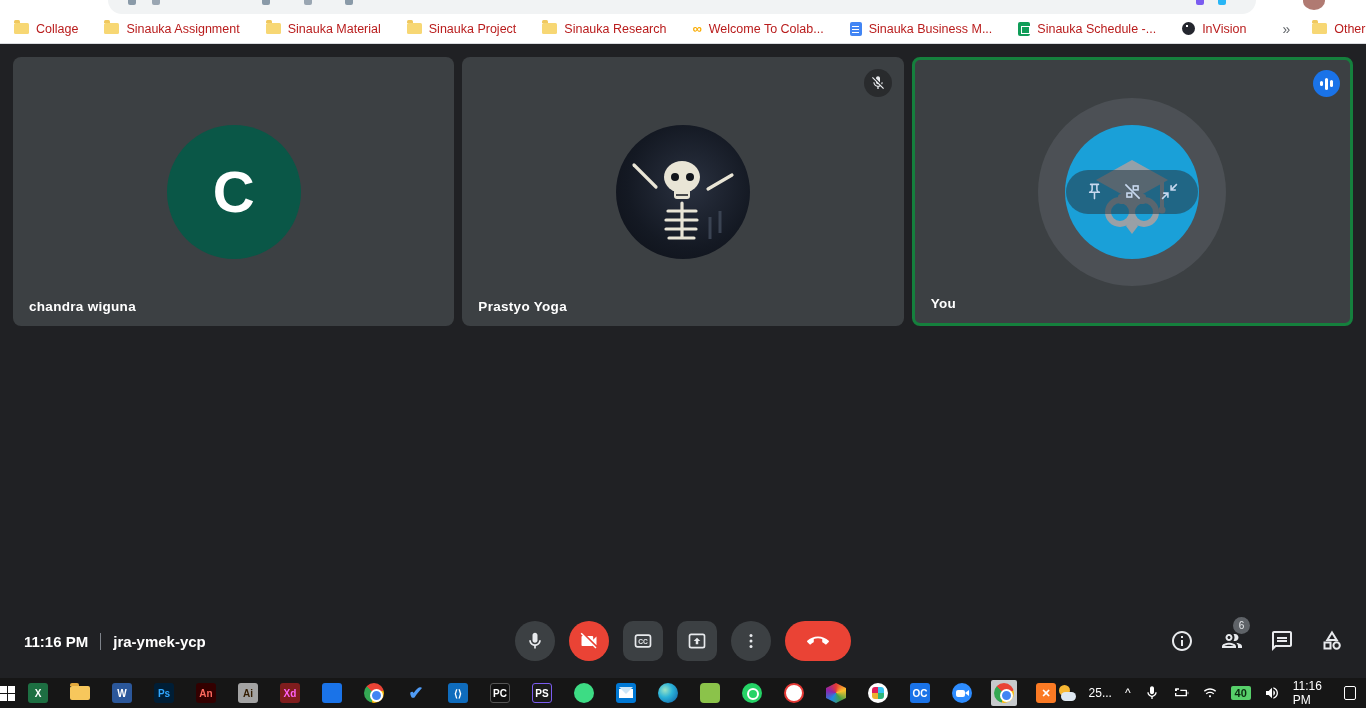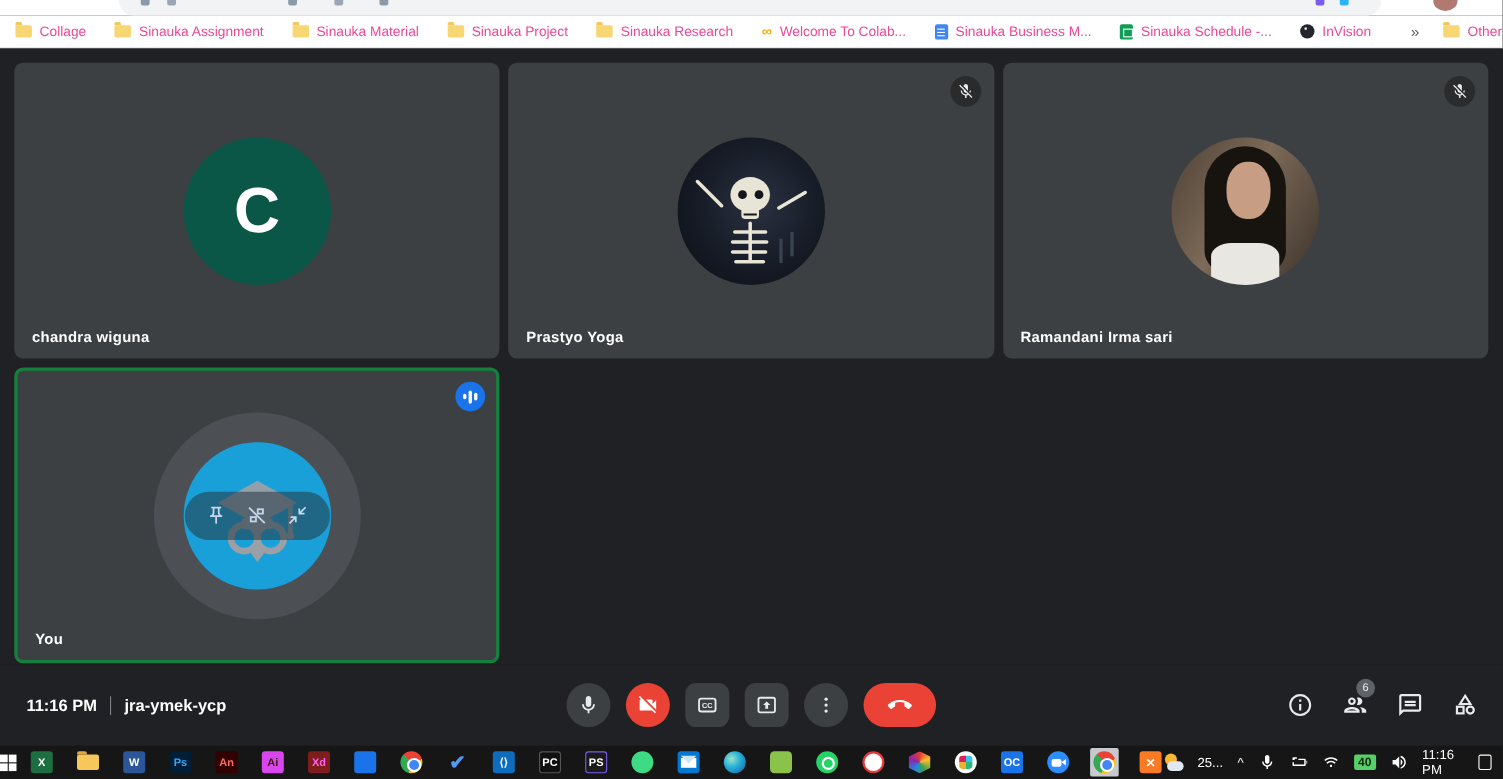--- a/index.html
+++ b/index.html
@@ -18,7 +18,7 @@
                   background:#ffffff; display:flex; align-items:center; padding:0 8px 0 14px;
                   border-bottom:1px solid #dadce0; }
   .bm { display:flex; align-items:center; gap:7px; margin-right:26px; cursor:pointer; white-space:nowrap; }
-  .bm span.lbl { font-size:12.5px; color:#ec4899; }
+  .bm span.lbl { font-size:12.5px; color:#b91c1c; }
   .ic-folder { width:15px; height:11px; background:#f7d774; border-radius:1.5px; position:relative; }
   .ic-folder::before { content:""; position:absolute; top:-3px; left:0; width:6px; height:3px;
                        background:#f0c85e; border-radius:1.5px 1.5px 0 0; }

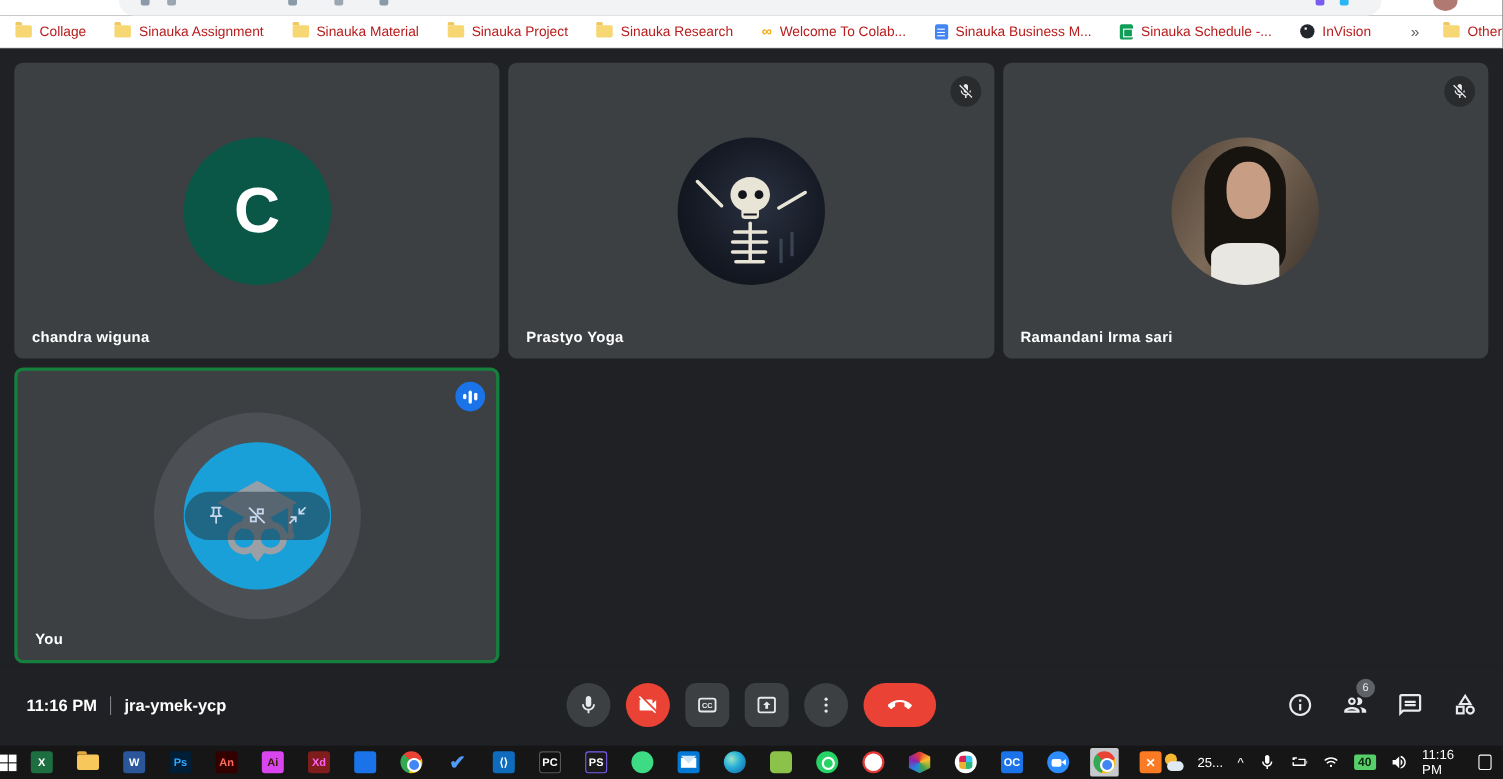--- a/index.html
+++ b/index.html
@@ -266,19 +266,6 @@
     <span class="pname">Prastyo Yoga</span>
   </div>
 
-  <div class="tile">
-    <div class="avatar av-girl">
-      <i class="hair"></i>
-        <i class="face"></i>
-        <i class="top"></i>
-    </div>
-    <div class="mutebadge">
-      <svg viewBox="0 0 24 24">
-          <path d="M19 11h-1.7c0 .74-.16 1.43-.43 2.05l1.23 1.23c.56-.98.9-2.09.9-3.28zm-4.02.17c0-.06.02-.11.02-.17V5c0-1.66-1.34-3-3-3S9 3.34 9 5v.18l5.98 5.99zM4.27 3 3 4.27l6.01 6.01V11c0 1.66 1.33 3 2.99 3 .22 0 .44-.03.65-.08l1.66 1.66c-.71.33-1.5.52-2.31.52-2.76 0-5.3-2.1-5.3-5.1H5c0 3.41 2.72 6.23 6 6.72V21h2v-3.28c.91-.13 1.77-.45 2.54-.9L19.73 21 21 19.73 4.27 3z"></path>
-        </svg>
-    </div>
-    <span class="pname">Ramandani Irma sari</span>
-  </div>
 
   <div class="tile you">
     <div class="you-ring"></div>

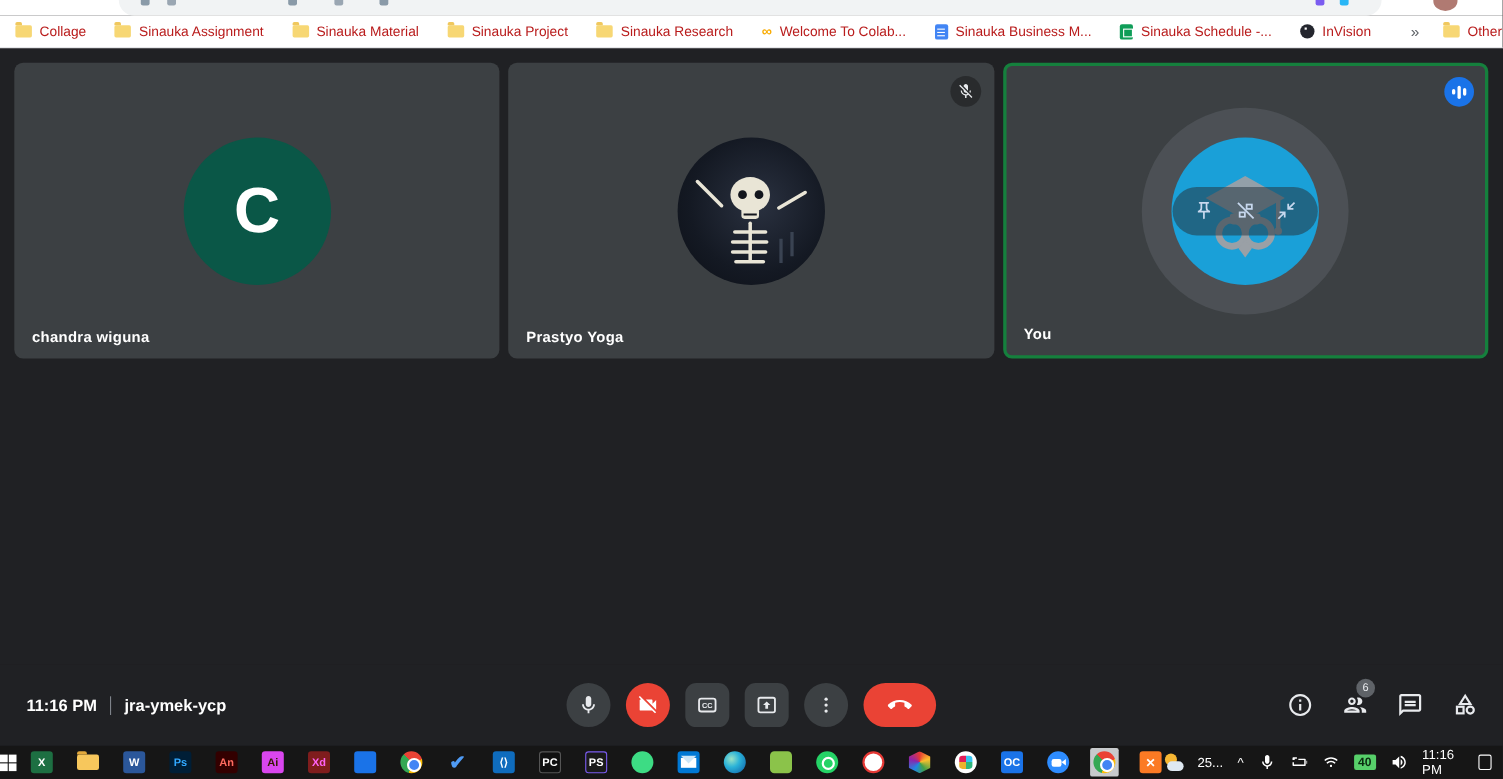--- a/index.html
+++ b/index.html
@@ -126,7 +126,7 @@
            font-size:10px; font-weight:bold; color:#fff; }
   .a-excel{background:#1d6f42;} .a-word{background:#2b579a;}
   .a-ps{background:#001e36;color:#31a8ff;} .a-an{background:#330000;color:#ff6a5f;}
-  .a-ai{background:#d946ef;color:#331c00;} .a-xd{background:#7f1d1d;color:#ff61f6;}
+  .a-ai{background:#a3a3a3;color:#331c00;} .a-xd{background:#7f1d1d;color:#ff61f6;}
   .a-cal{background:#1a73e8;} .a-pc{background:#111;border:1px solid #555;}
   .a-phpstorm{background:#1b1b1b;border:1.5px solid #7b5cf0;color:#fff;}
   .a-oc{background:#1a73e8;} .a-xampp{background:#fb7a24;font-size:11px;}

